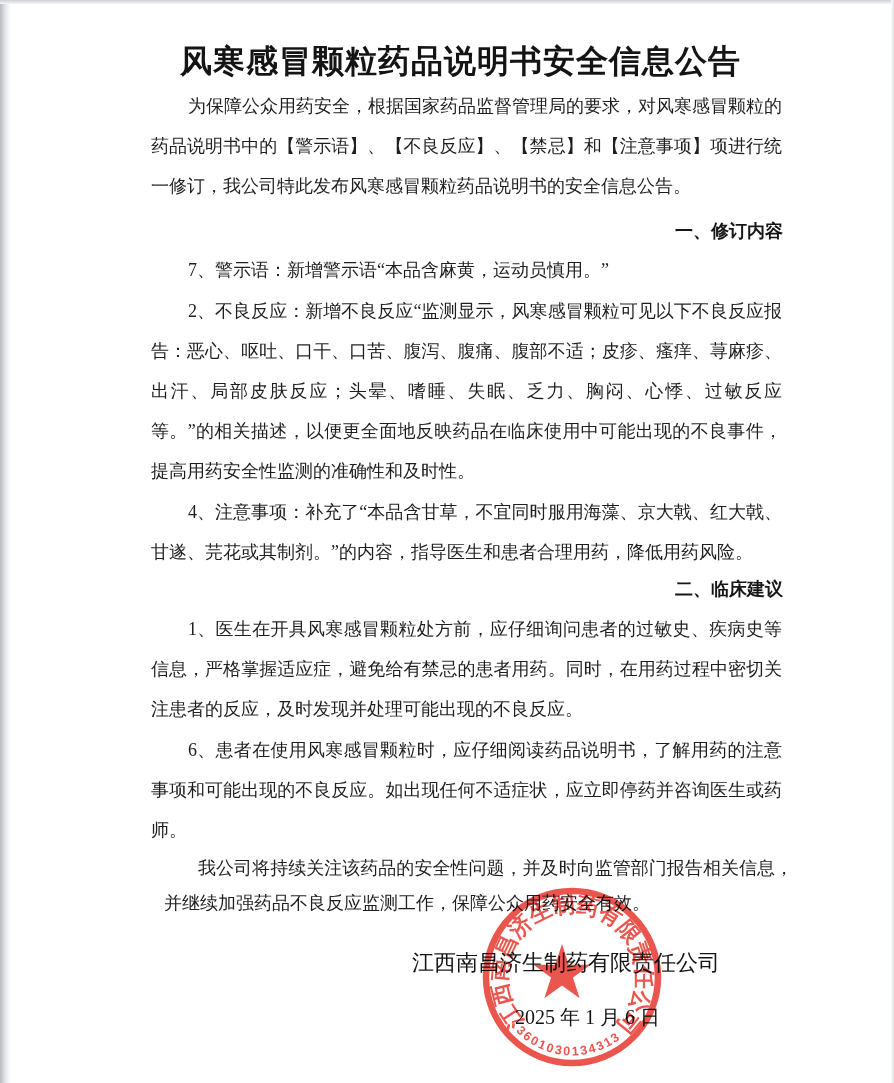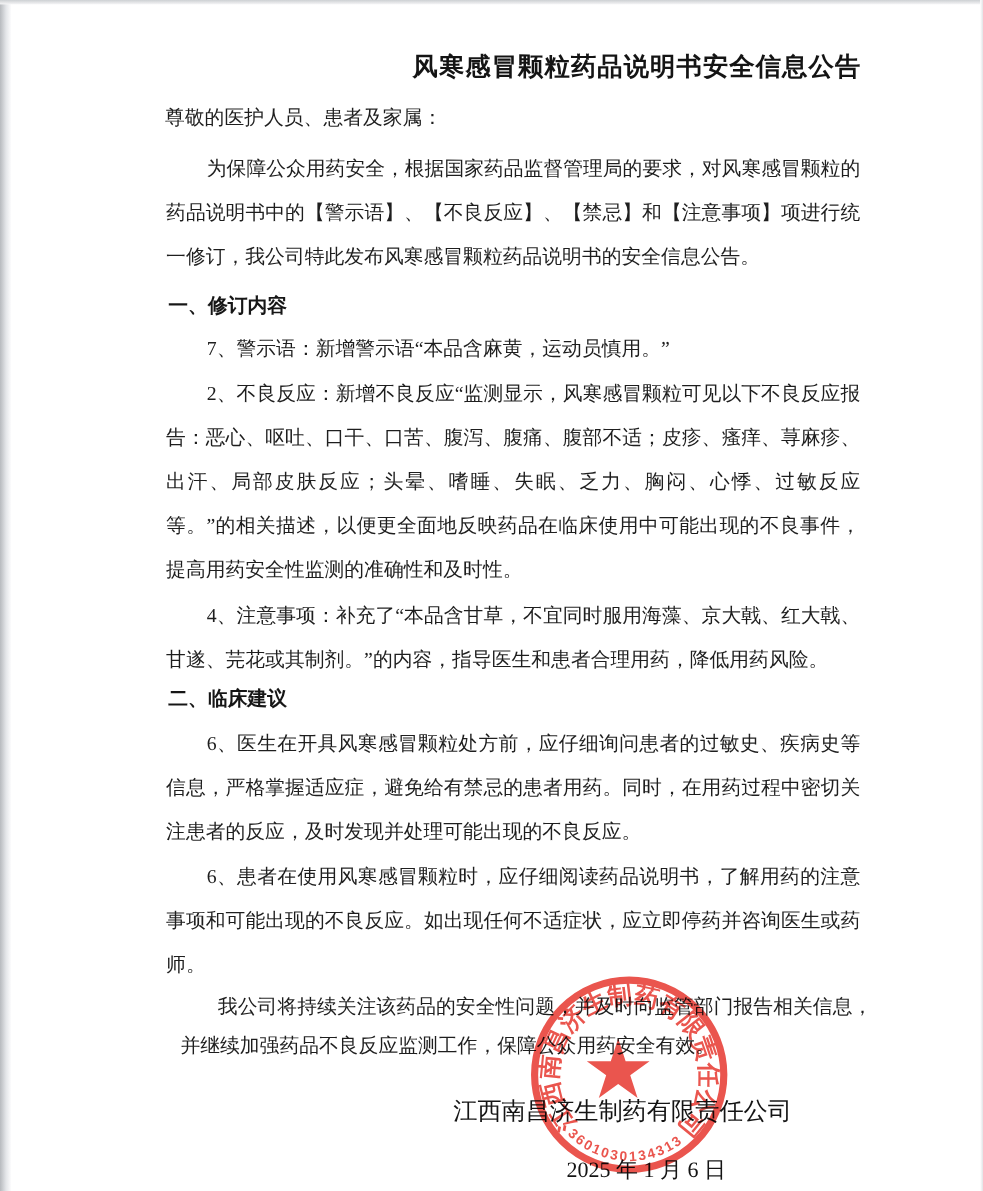--- a/index.html
+++ b/index.html
@@ -30,8 +30,8 @@
   }
   .doc-title {
     margin:44px 0 0 30px;
-    text-align:right;
-    font-size:23px; font-weight:bold; letter-spacing:1px;
+    text-align:left;
+    font-size:32px; font-weight:bold; letter-spacing:1px;
     color:#141414;
     line-height:34px;
     font-family:"Liberation Serif", serif;

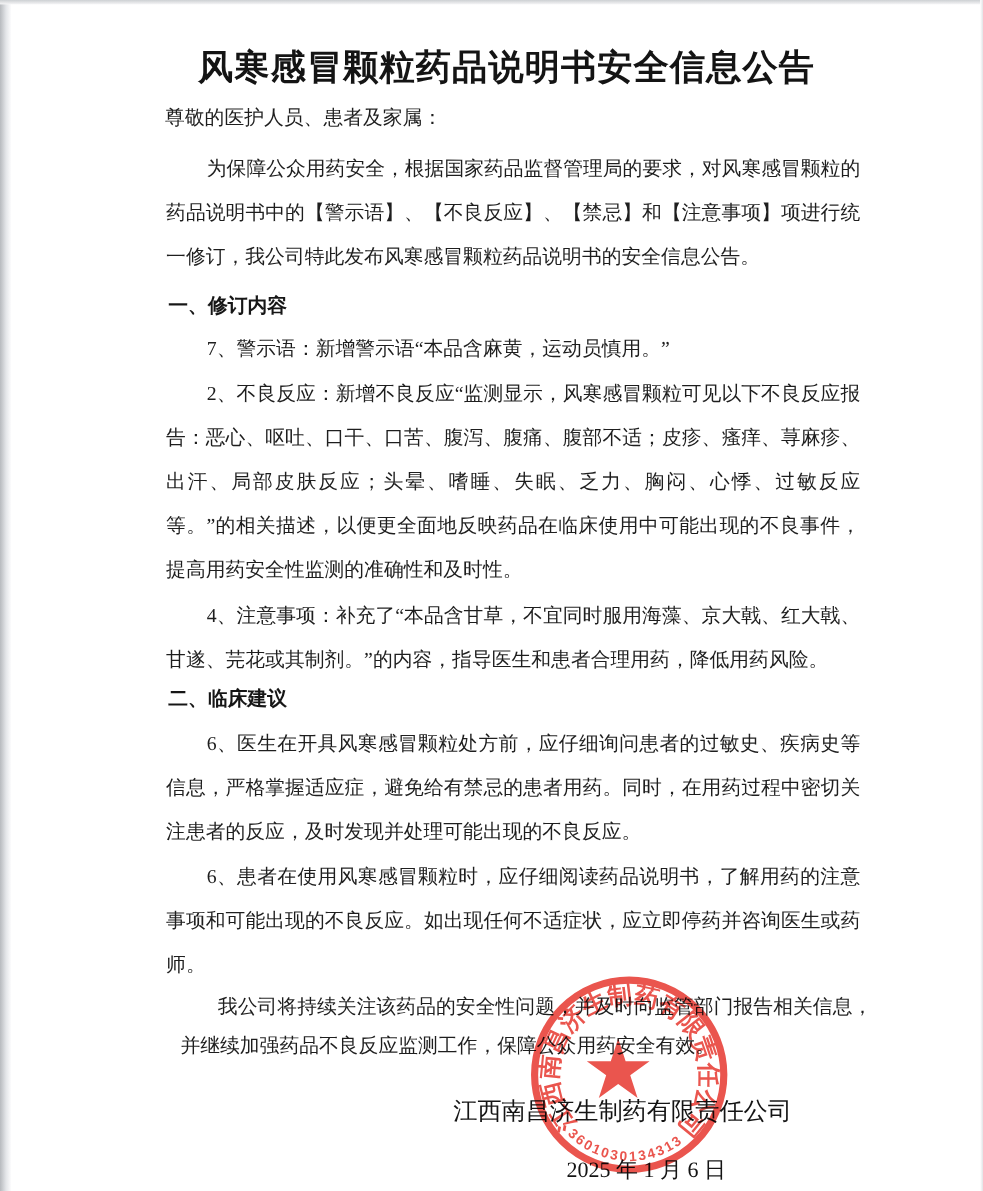--- a/index.html
+++ b/index.html
@@ -100,7 +100,6 @@
 <div class="content">
   <h1 class="doc-title">风寒感冒颗粒药品说明书安全信息公告</h1>
 
-  <p class="greeting">尊敬的医护人员、患者及家属：</p>
 
   <p class="para indent first">为保障公众用药安全，根据国家药品监督管理局的要求，对风寒感冒颗粒的药品说明书中的【警示语】、【不良反应】、【禁忌】和【注意事项】项进行统一修订，我公司特此发布风寒感冒颗粒药品说明书的安全信息公告。</p>
 

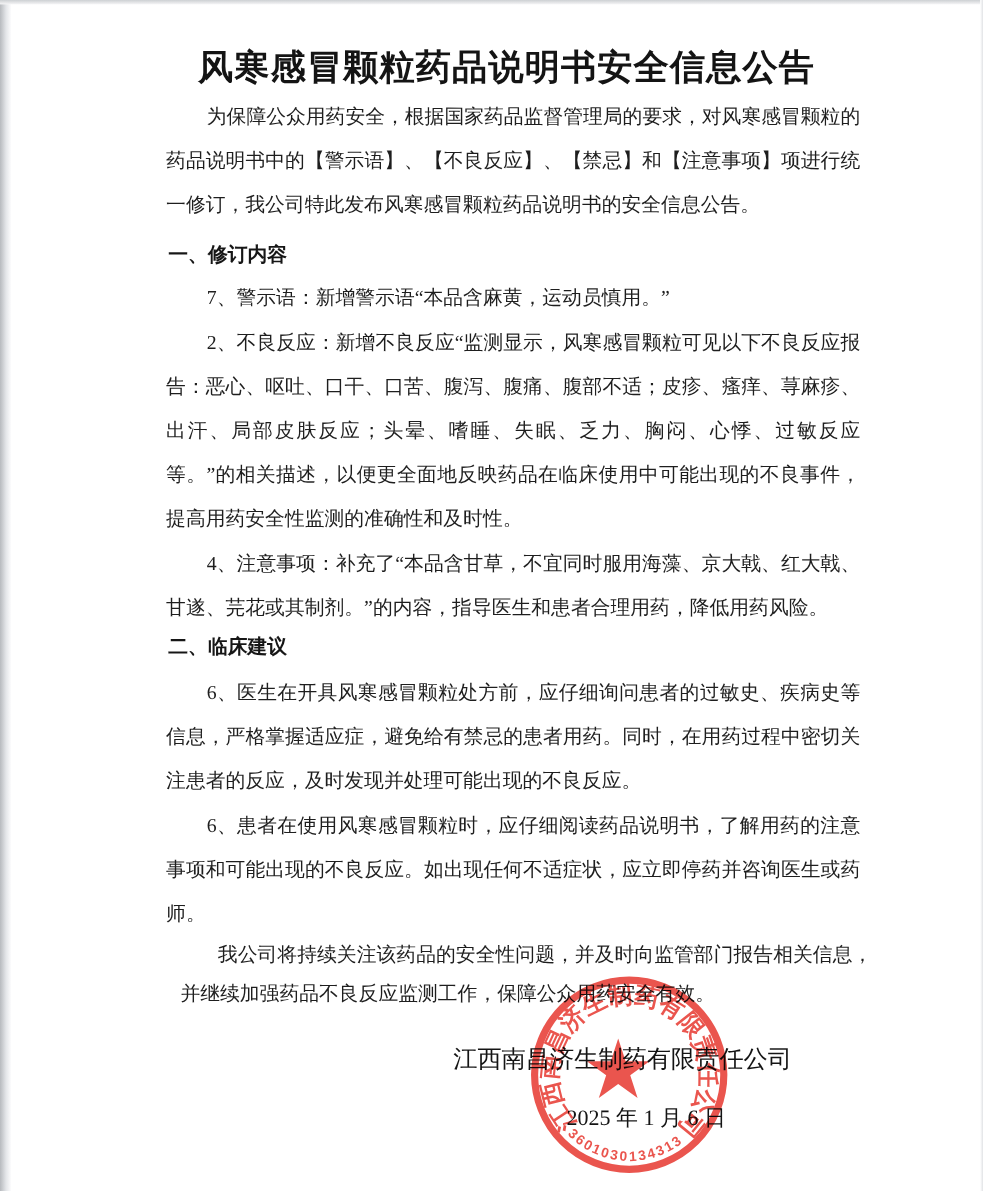--- a/index.html
+++ b/index.html
@@ -51,6 +51,7 @@
     font-size:18px; font-weight:bold; line-height:35px;
     font-family:"Liberation Sans", sans-serif;
     color:#161616;
+    text-align:right;
   }
   .sec-heading.second { margin-top:0;font-family:Liberation Mono, monospace; }
   .closing {

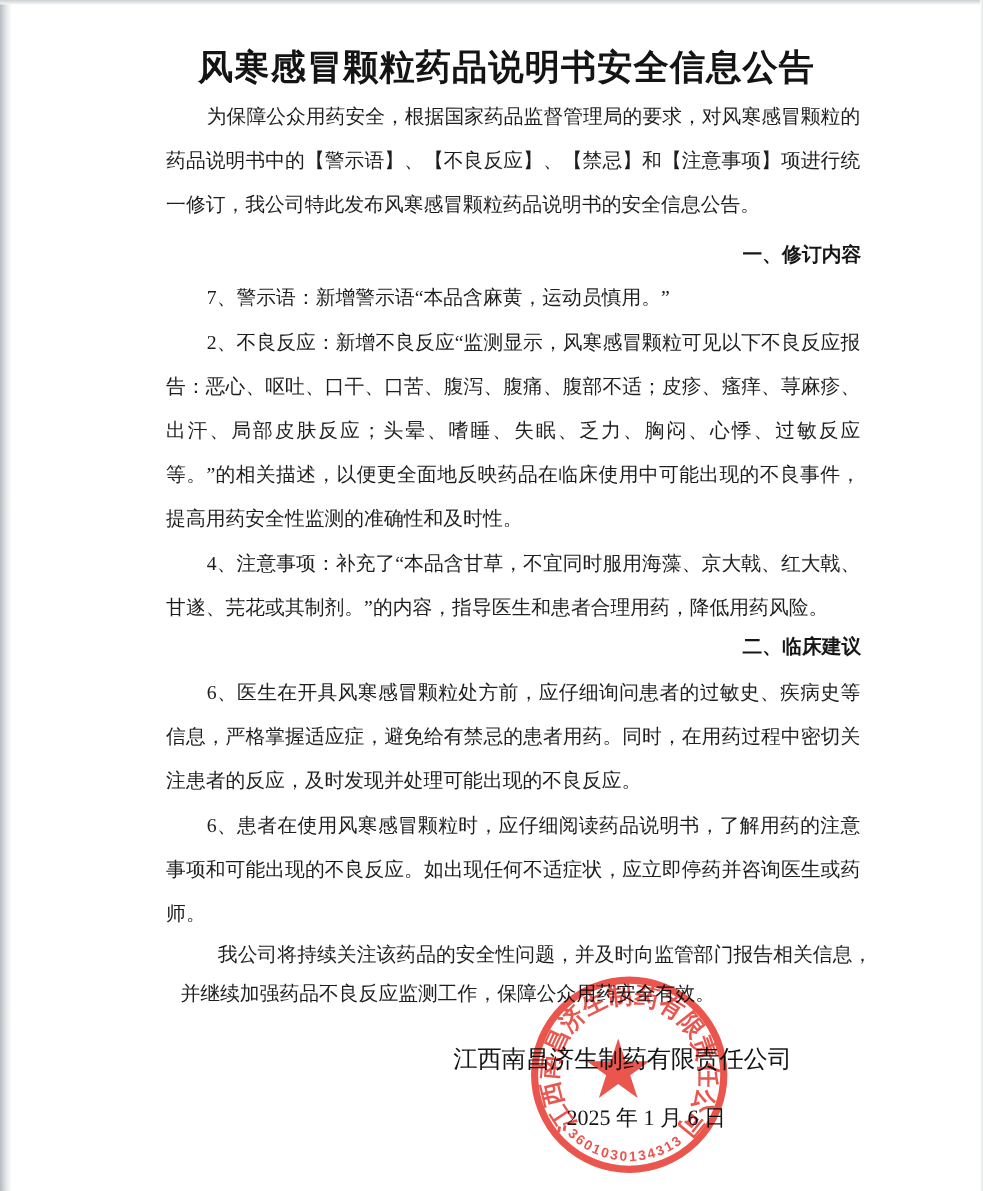--- a/index.html
+++ b/index.html
@@ -110,7 +110,7 @@
   <p class="para indent">4、注意事项：补充了“本品含甘草，不宜同时服用海藻、京大戟、红大戟、甘遂、芫花或其制剂。”的内容，指导医生和患者合理用药，降低用药风险。</p>
 
   <h2 class="sec-heading second">二、临床建议</h2>
-  <p class="para indent">6、医生在开具风寒感冒颗粒处方前，应仔细询问患者的过敏史、疾病史等信息，严格掌握适应症，避免给有禁忌的患者用药。同时，在用药过程中密切关注患者的反应，及时发现并处理可能出现的不良反应。</p>
+  <p class="para indent">1、医生在开具风寒感冒颗粒处方前，应仔细询问患者的过敏史、疾病史等信息，严格掌握适应症，避免给有禁忌的患者用药。同时，在用药过程中密切关注患者的反应，及时发现并处理可能出现的不良反应。</p>
   <p class="para indent">6、患者在使用风寒感冒颗粒时，应仔细阅读药品说明书，了解用药的注意事项和可能出现的不良反应。如出现任何不适症状，应立即停药并咨询医生或药师。</p>
 
   <p class="closing">我公司将持续关注该药品的安全性问题，并及时向监管部门报告相关信息，并继续加强药品不良反应监测工作，保障公众用药安全有效。</p>

